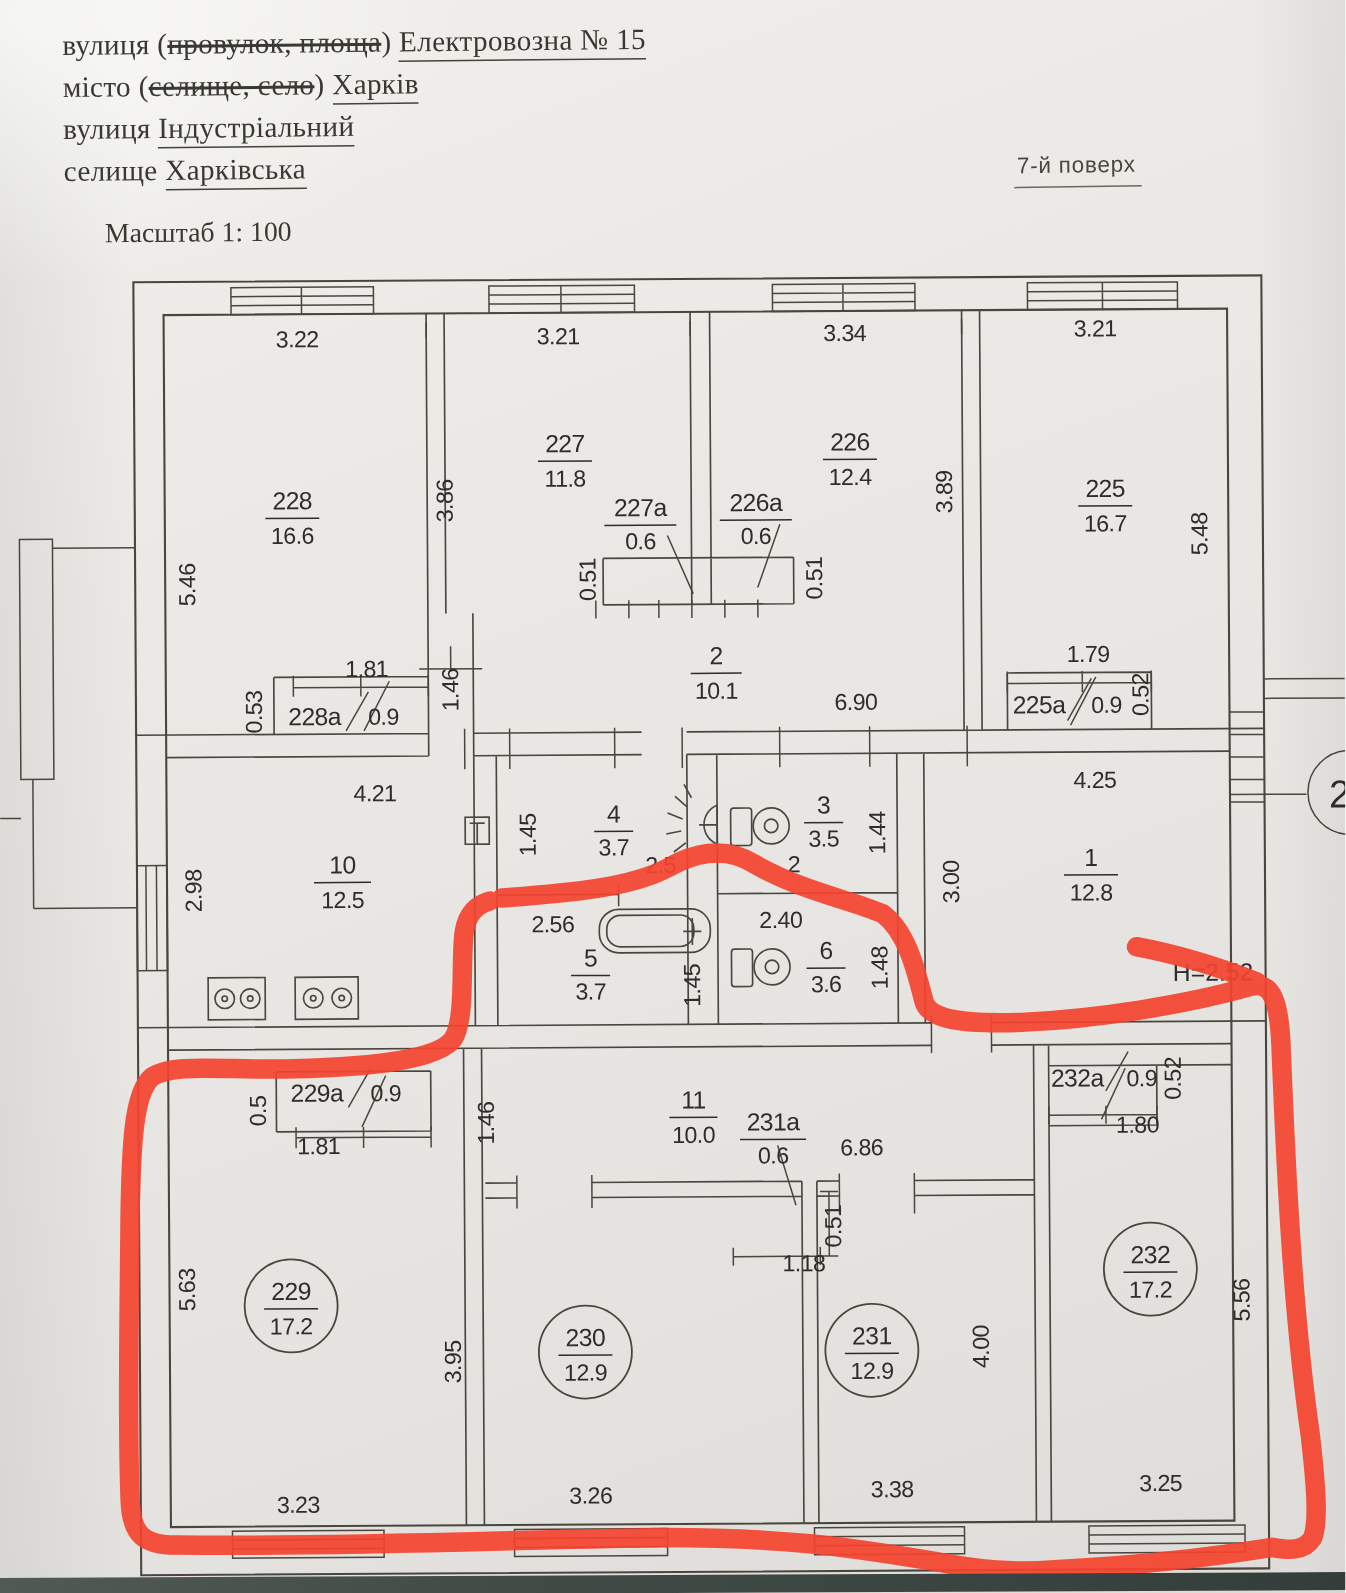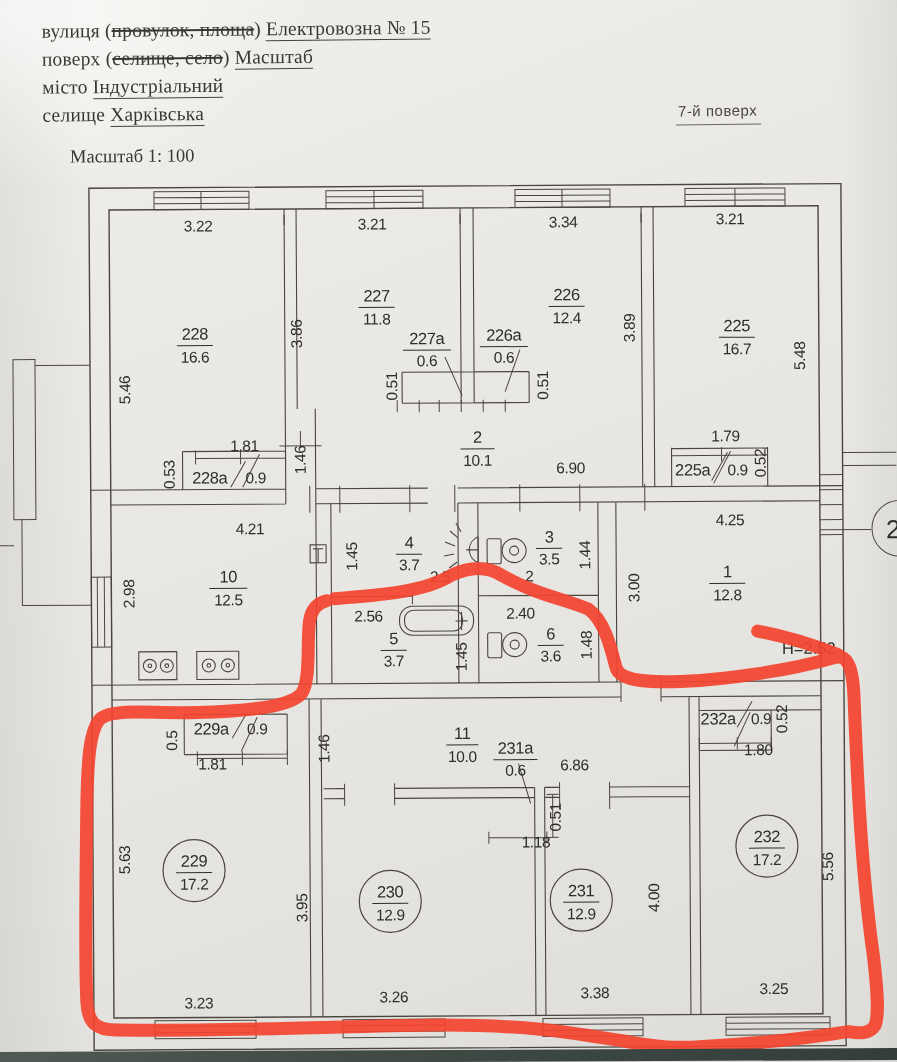--- a/index.html
+++ b/index.html
@@ -47,7 +47,7 @@
 
   <div class="header">
     <div class="row"><span>вулиця (</span><span class="strike">провулок, площа</span><span>)</span> <span class="u">Електровозна  № 15</span></div>
-    <div class="row"><span>поверх (</span><span class="strike">селище, село</span><span>)</span> <span class="u">Масштаб</span></div>
+    <div class="row"><span>місто (</span><span class="strike">селище, село</span><span>)</span> <span class="u">Масштаб</span></div>
     <div class="row"><span>місто</span> <span class="u">Індустріальний</span></div>
     <div class="row"><span>селище</span> <span class="u">Харківська</span></div>
   </div>

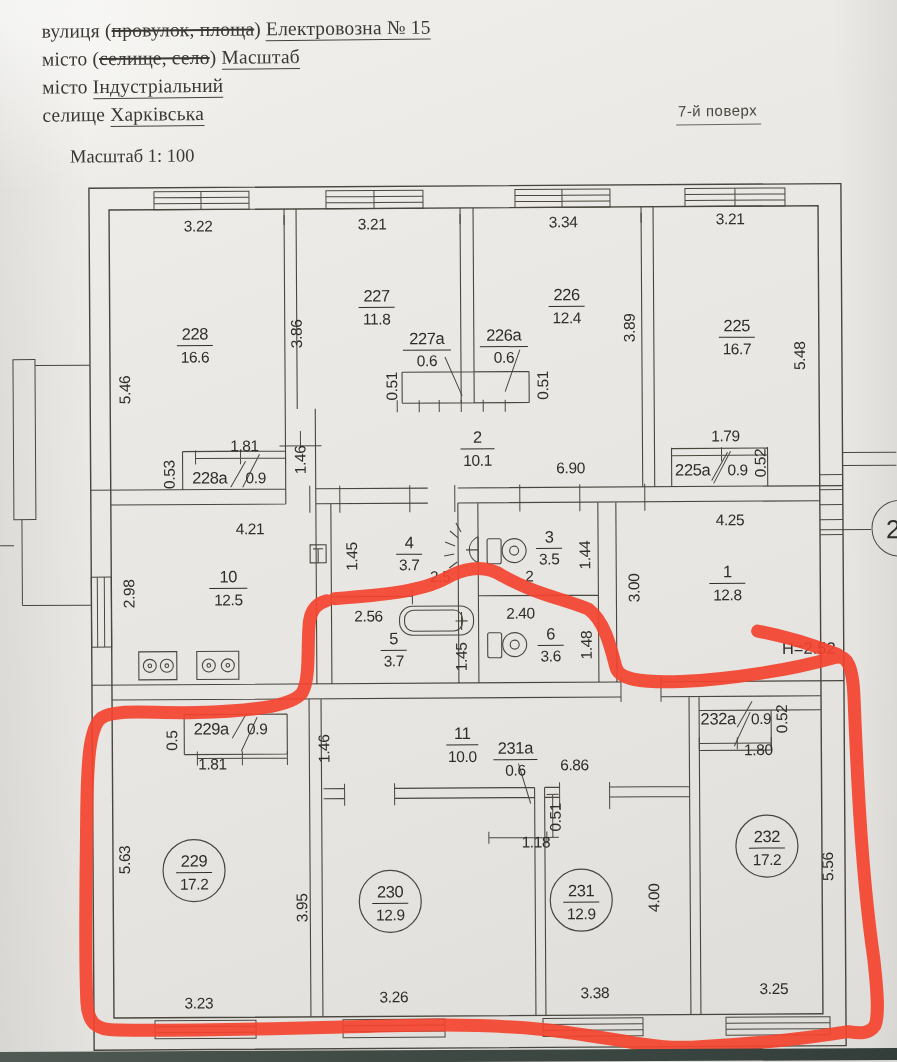--- a/index.html
+++ b/index.html
@@ -47,7 +47,7 @@
 
   <div class="header">
     <div class="row"><span>вулиця (</span><span class="strike">провулок, площа</span><span>)</span> <span class="u">Електровозна  № 15</span></div>
-    <div class="row"><span>місто (</span><span class="strike">селище, село</span><span>)</span> <span class="u">Масштаб</span></div>
+    <div class="row"><span>місто (</span><span class="strike">селище, село</span><span>)</span> <span class="u">Харків</span></div>
     <div class="row"><span>місто</span> <span class="u">Індустріальний</span></div>
     <div class="row"><span>селище</span> <span class="u">Харківська</span></div>
   </div>

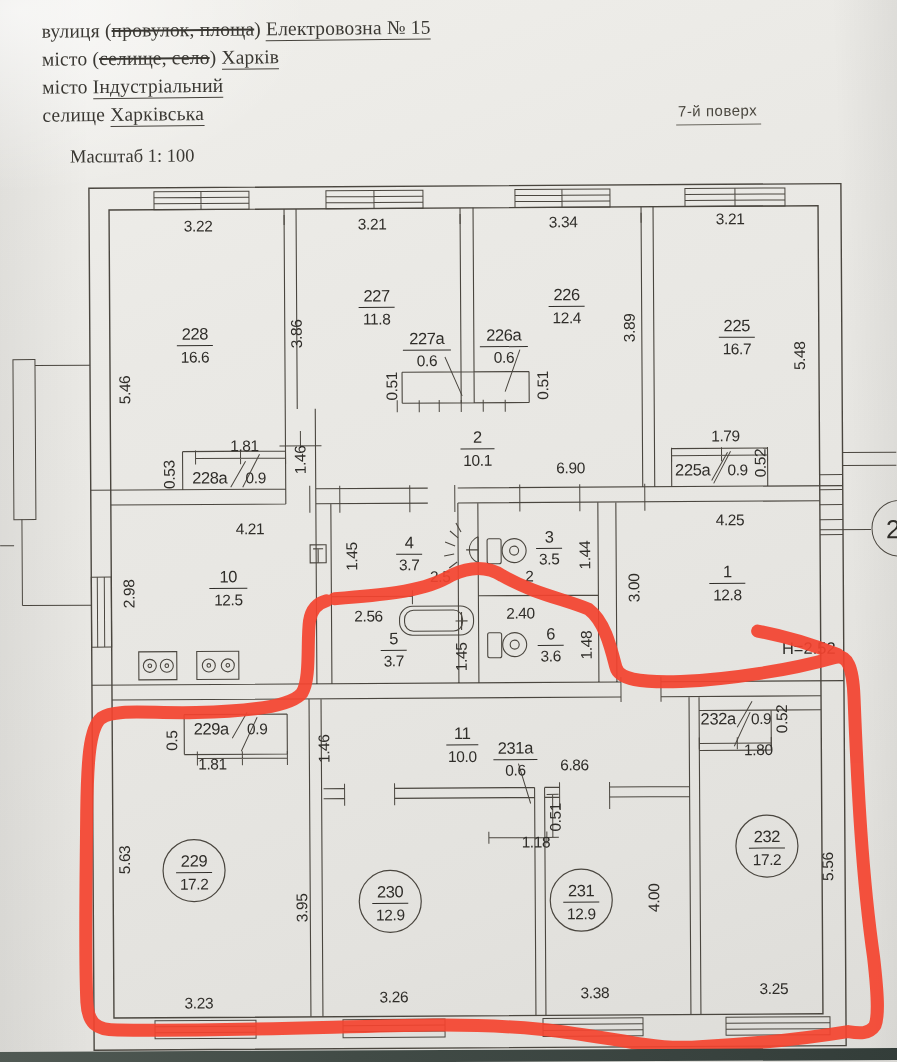--- a/index.html
+++ b/index.html
@@ -48,7 +48,7 @@
   <div class="header">
     <div class="row"><span>вулиця (</span><span class="strike">провулок, площа</span><span>)</span> <span class="u">Електровозна  № 15</span></div>
     <div class="row"><span>місто (</span><span class="strike">селище, село</span><span>)</span> <span class="u">Харків</span></div>
-    <div class="row"><span>місто</span> <span class="u">Індустріальний</span></div>
+    <div class="row"><span>вулиця</span> <span class="u">Індустріальний</span></div>
     <div class="row"><span>селище</span> <span class="u">Харківська</span></div>
   </div>
 

